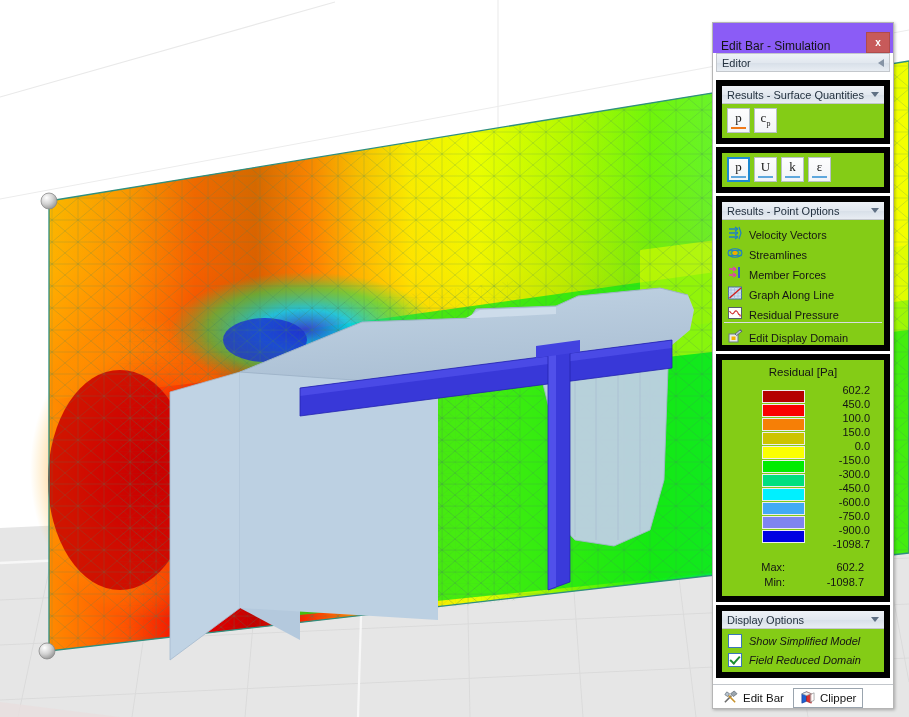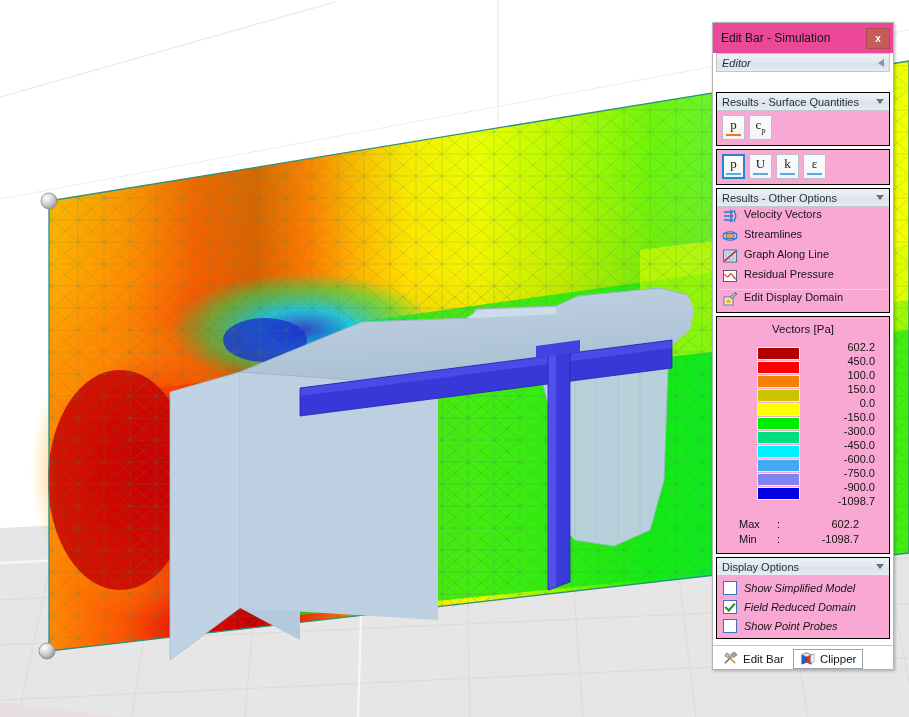--- a/index.html
+++ b/index.html
@@ -38,9 +38,9 @@
   }
   .titlebar {
     height: 30px;
-    background: #ec4899;
-    display: flex;
-    align-items: center;
+    background: #8b5cf6;
+    display: flex;
+    align-items: flex-end;
     padding: 0 3px 0 8px;
     box-sizing: border-box;
   }

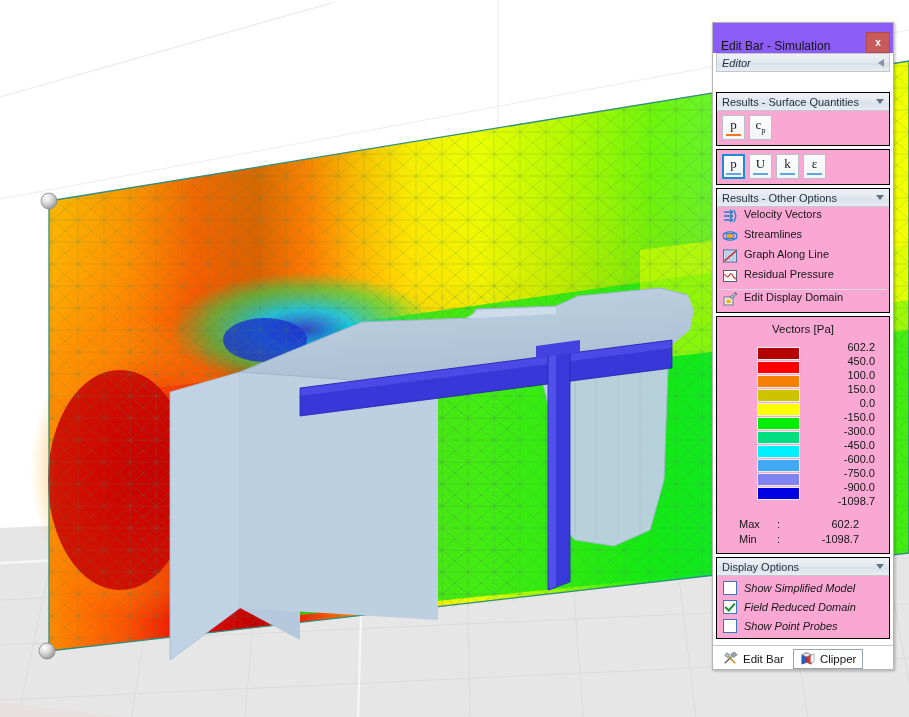--- a/index.html
+++ b/index.html
@@ -104,7 +104,7 @@
     border-bottom: 4px solid transparent;
     border-right: 6px solid #8694a5;
   }
-  .collapsed { border: 1px solid #c3c7cc; margin-bottom: 20px; font-style: italic; }
+  .collapsed { border: 1px solid #c3c7cc; margin-bottom: 8px; }
   .collapsed .ghdr { border-bottom: none; }
 
   .btnrow { display: flex; padding: 4px 4px 5px 5px; gap: 4px; }

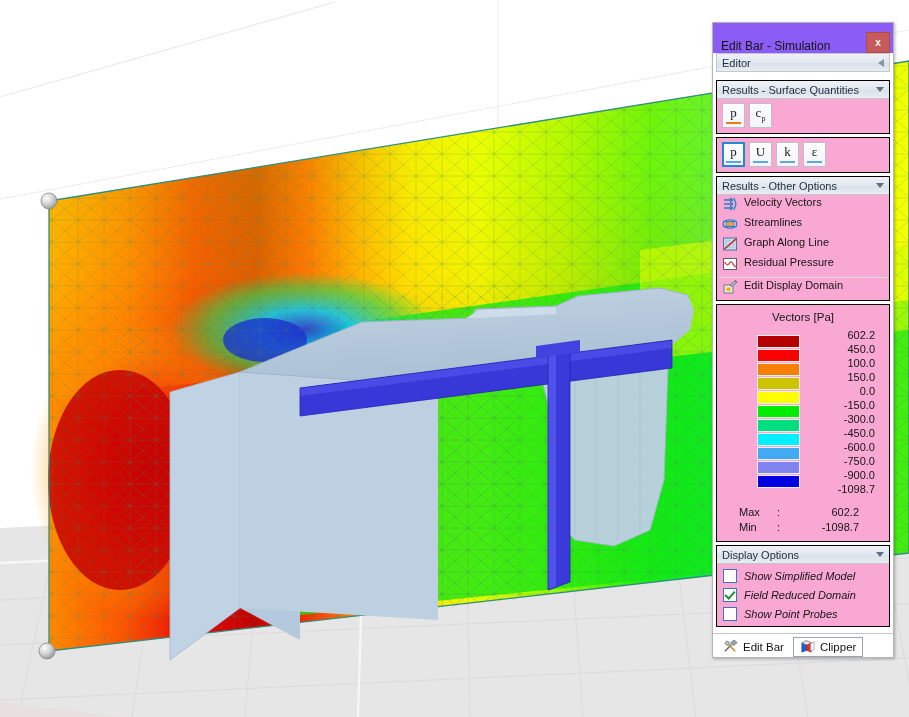--- a/index.html
+++ b/index.html
@@ -65,8 +65,8 @@
   .panel-body { padding: 0 3px 3px 3px; }
 
   .group {
-    border: 1px solid #000000;
-    background: #f9a8d4;
+    border: 6px solid #000000;
+    background: #84cc16;
     margin-bottom: 3px;
   }
   .ghdr {

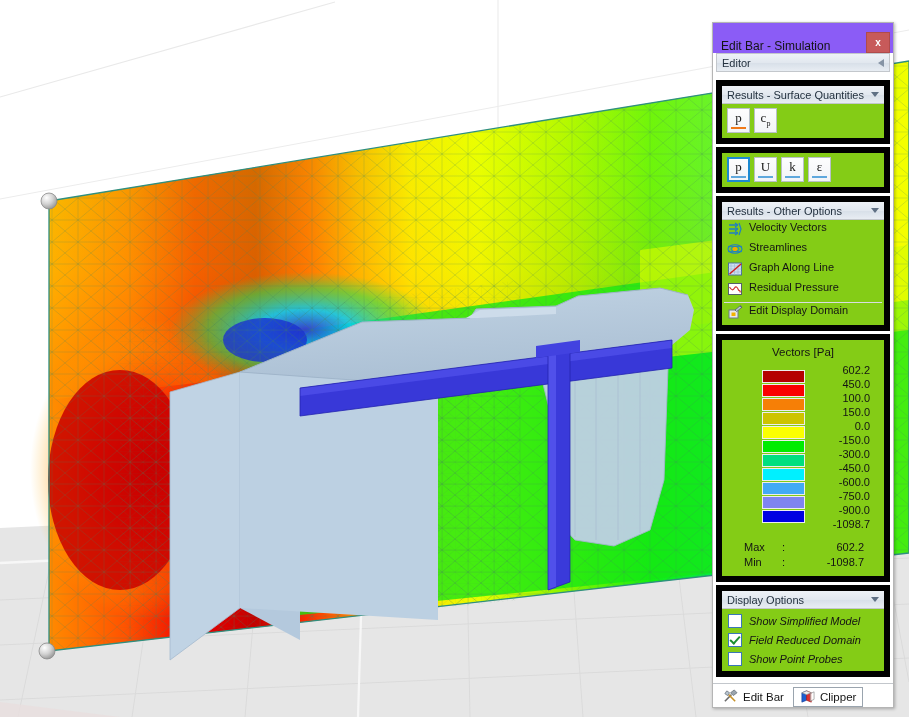--- a/index.html
+++ b/index.html
@@ -445,7 +445,7 @@
 
       <div class="group">
         <div class="ghdr">
-          <span class="lbl">Results - Other Options</span>
+          <span class="lbl">Results - Point Options</span>
           <span class="arrow-dn"></span>
         </div>
         <div class="optlist">

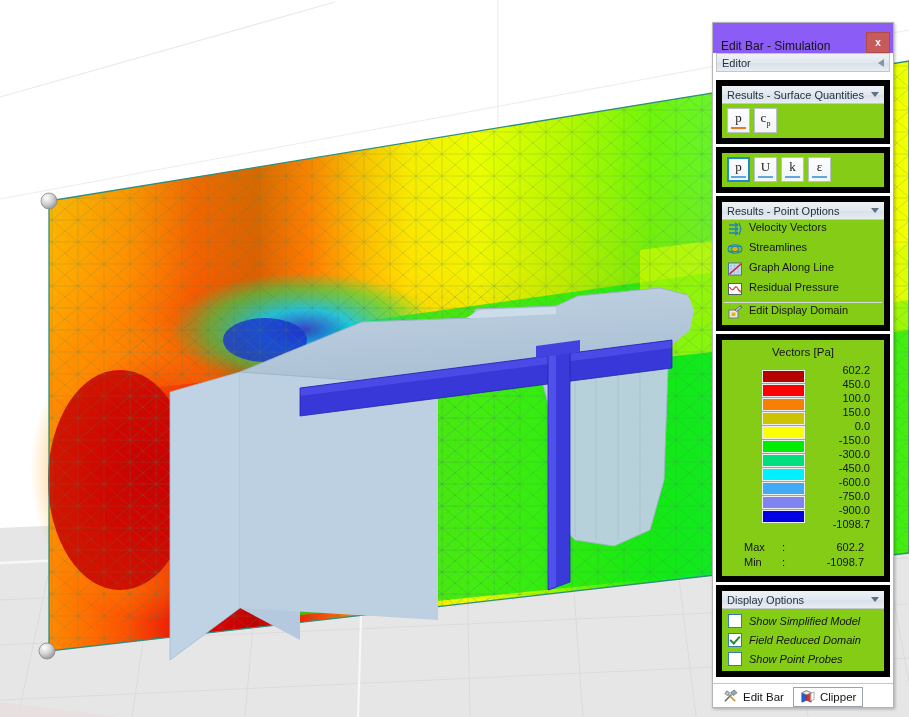--- a/index.html
+++ b/index.html
@@ -136,7 +136,7 @@
   .optlist { padding: 1px 0 1px 0; }
   .optrow {
     display: flex;
-    align-items: flex-start;
+    align-items: flex-end;
     height: 20px;
     padding-left: 5px;
     gap: 6px;

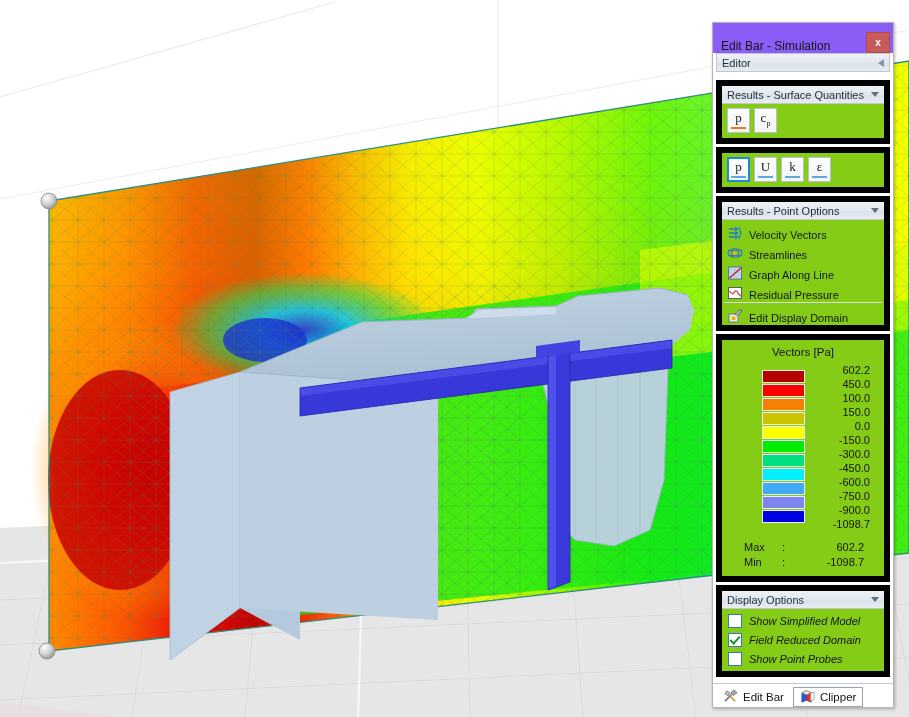--- a/index.html
+++ b/index.html
@@ -473,6 +473,16 @@
             <span>Streamlines</span>
           </div>
 
+          <div class="optrow">
+            <span class="ico">
+              <svg width="16" height="16" viewBox="0 0 16 16">
+                <path d="M2 4 H9 M2 10 H9" stroke="#e23fb0" stroke-width="1.5" fill="none"></path>
+                <path d="M9 4 l-3 -2 M9 4 l-3 2 M9 10 l-3 -2 M9 10 l-3 2" stroke="#e23fb0" stroke-width="1.3" fill="none"></path>
+                <path d="M12 2 V13" stroke="#2a5fd0" stroke-width="2"></path>
+              </svg>
+            </span>
+            <span>Member Forces</span>
+          </div>
 
           <div class="optrow">
             <span class="ico">

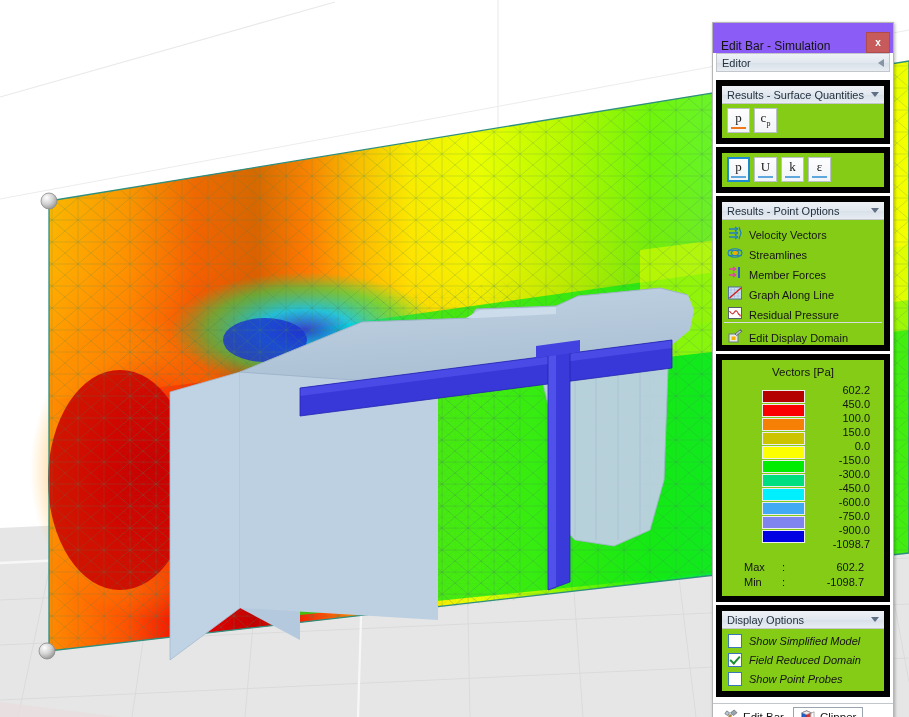--- a/index.html
+++ b/index.html
@@ -524,7 +524,7 @@
 
       <div class="group">
         <div class="legend-box">
-          <div class="legend-title">Vectors [Pa]</div>
+          <div class="legend-title">Residual [Pa]</div>
           <div class="legend-grid">
             <div class="sw-col">
               <div class="swatch" style="background:#b50000"></div>

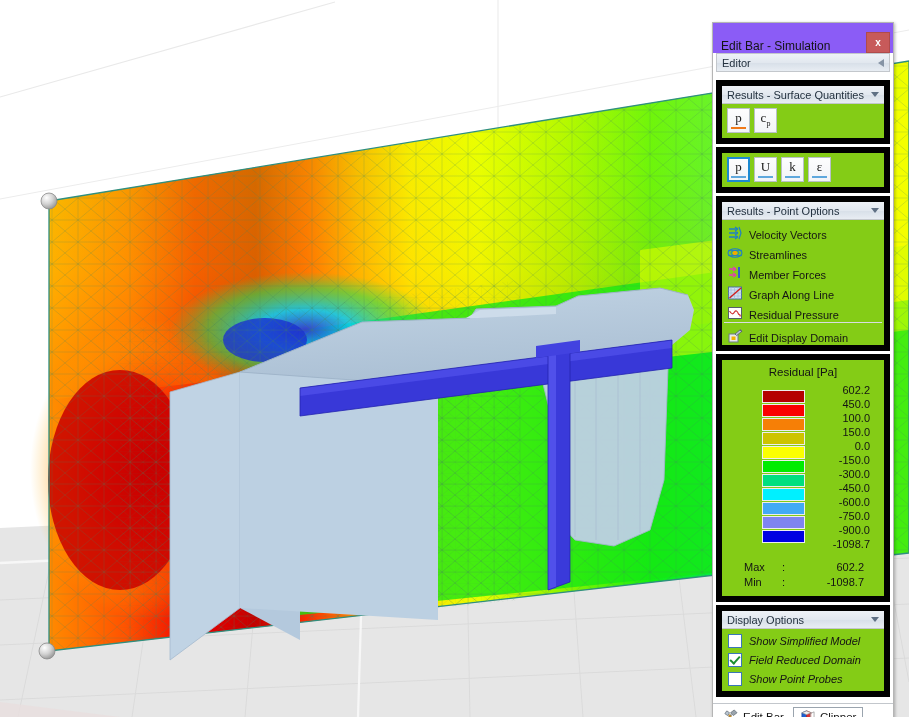--- a/index.html
+++ b/index.html
@@ -185,7 +185,7 @@
     padding-left: 16px;
   }
   .mmrow { display: flex; line-height: 15px; }
-  .mmrow .k { width: 38px; }
+  .mmrow .k { width: 38px; text-align: right; }
   .mmrow .c { width: 22px; }
   .mmrow .v { width: 60px; text-align: right; }
 

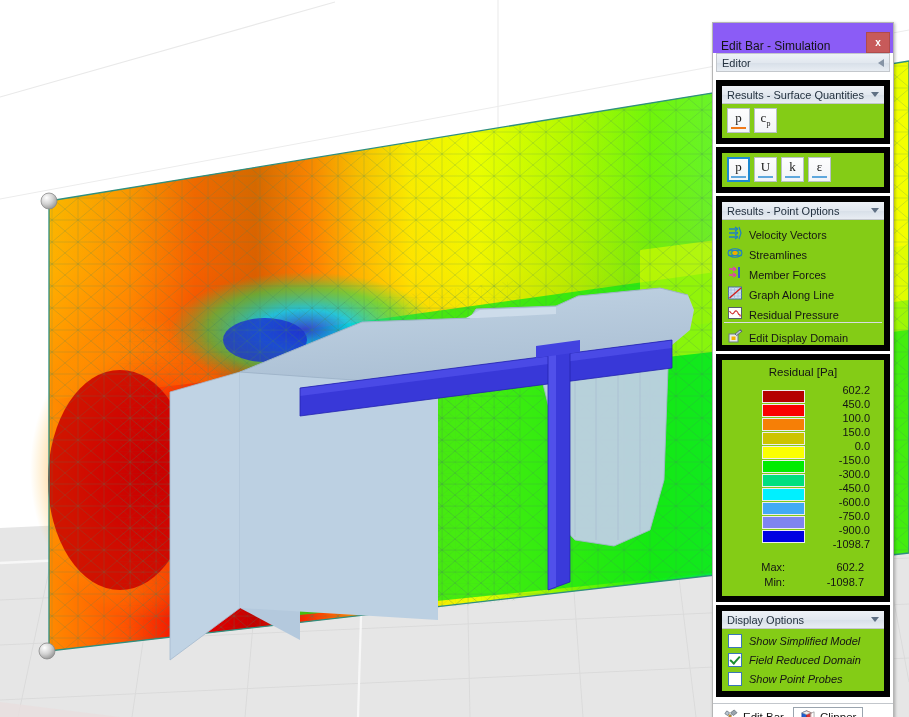--- a/index.html
+++ b/index.html
@@ -583,10 +583,6 @@
             <span class="cbox on"></span>
             <span>Field Reduced Domain</span>
           </div>
-          <div class="cbrow">
-            <span class="cbox"></span>
-            <span>Show Point Probes</span>
-          </div>
         </div>
       </div>
 

